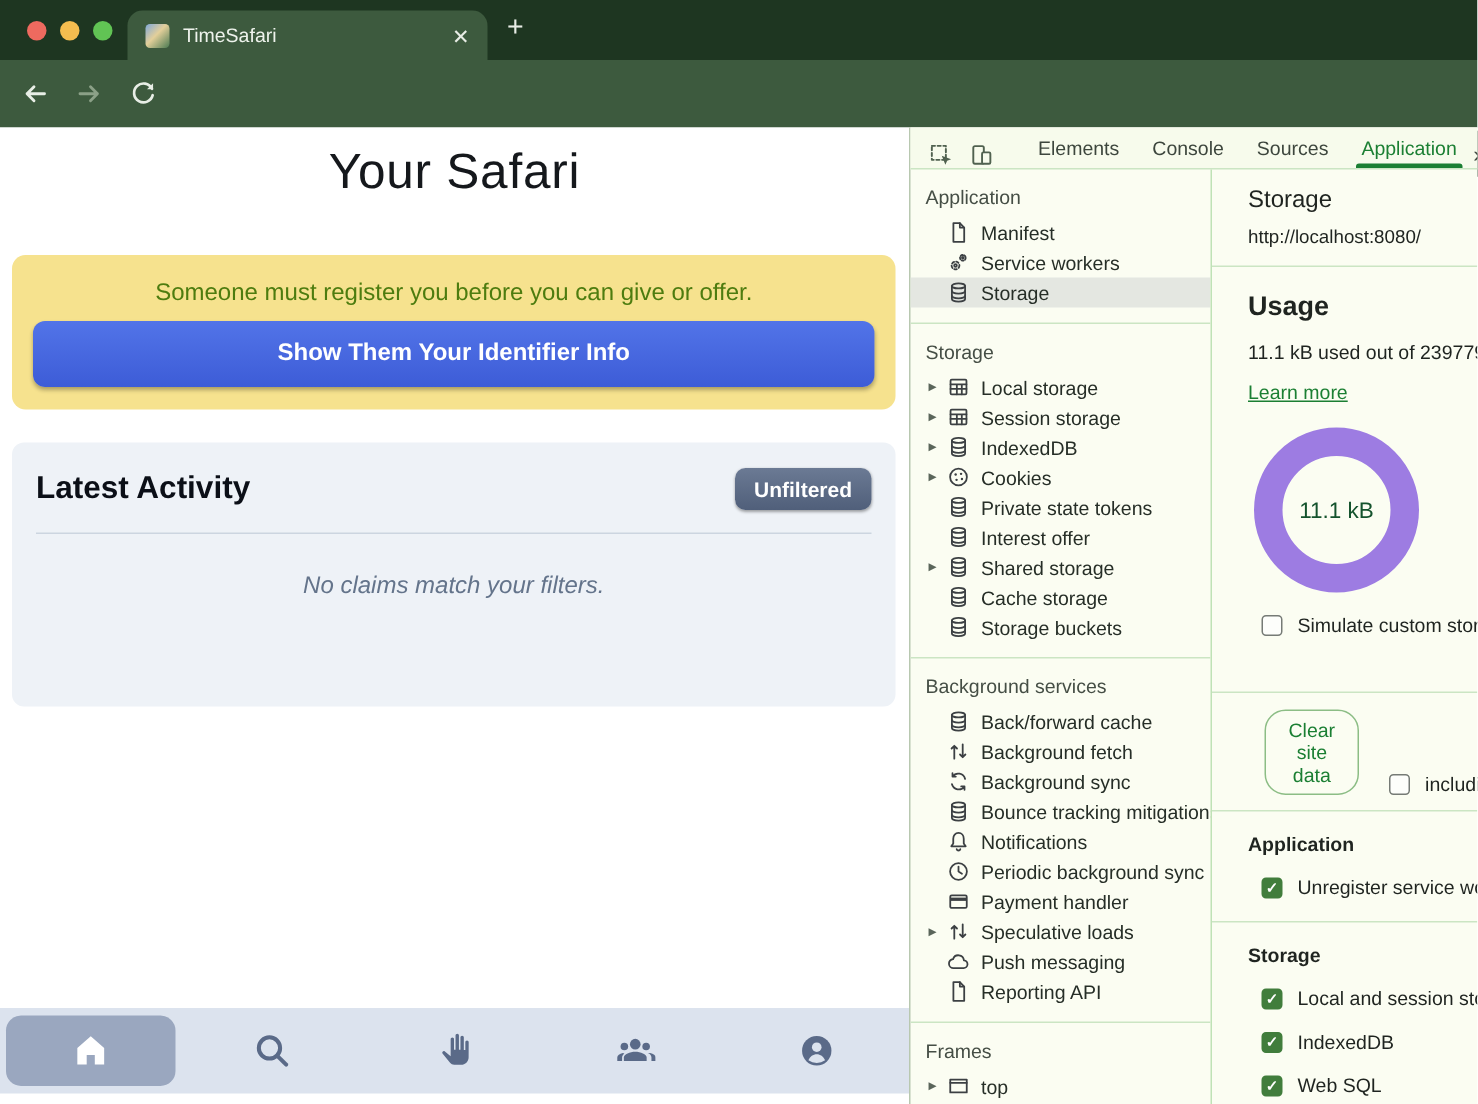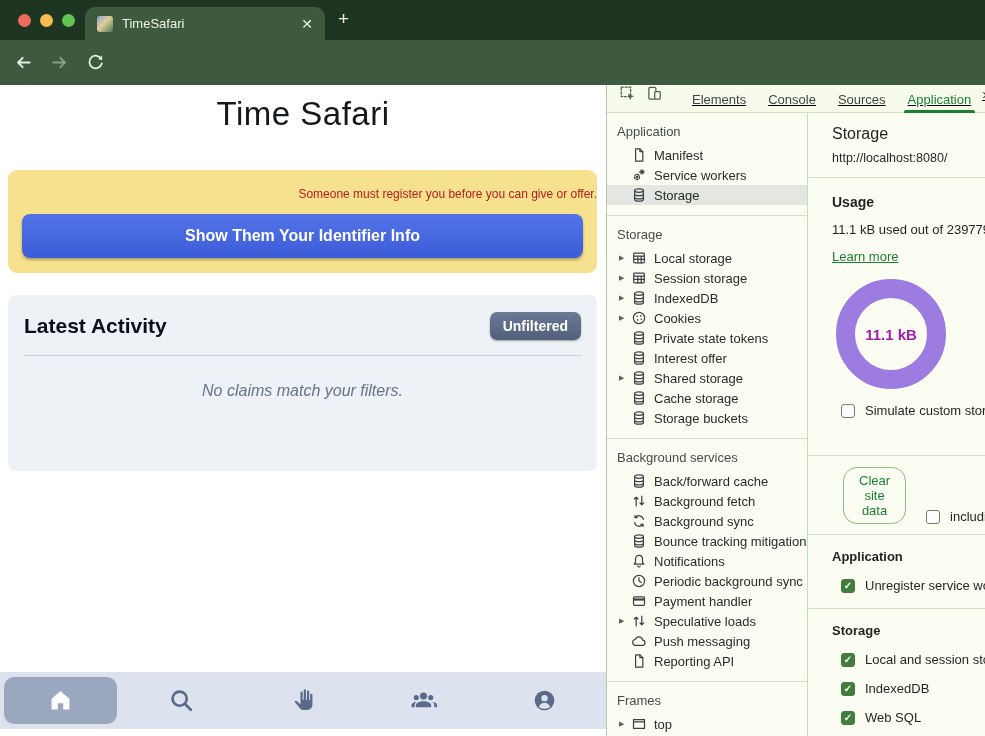--- a/index.html
+++ b/index.html
@@ -150,7 +150,7 @@
 </div>
 
 <div class="page">
-  <h1 class="page-title">Time Safari</h1>
+  <h1 class="page-title">Your Safari</h1>
 
   <div class="alert">
     <div class="alert-text">Someone must register you before you can give or offer.</div>

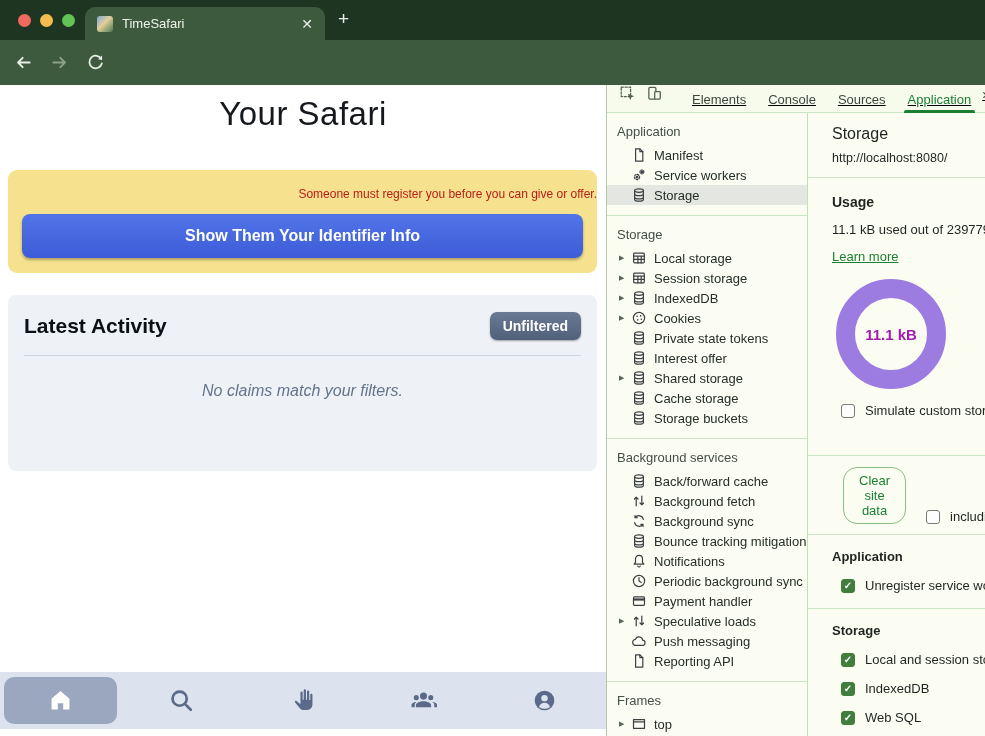--- a/index.html
+++ b/index.html
@@ -54,7 +54,7 @@
 
   
   .devtools { position:absolute; top:85px; left:606px; right:0; bottom:0; background:var(--dt_bg); border-left:1px solid #b8c8b0; }
-  .dt-tabbar { height:28px; display:flex; align-items:flex-start; background:#f7fbec; border-bottom:1px solid var(--dt_border); padding-left:12px;text-decoration:underline; }
+  .dt-tabbar { height:28px; display:flex; align-items:flex-end; background:#f7fbec; border-bottom:1px solid var(--dt_border); padding-left:12px; }
   .dt-tabbar .ico { font-size:17px; color:#50614f; line-height:0; margin-right:10px; }
   .dt-sep { width:1px; height:16px; background:#c9d9c2; margin:0 8px 0 0; }
   .dt-tab { padding:0 11px; font-size:13px; color:#3d463d; height:28px; display:flex; align-items:center; position:relative; cursor:pointer; }

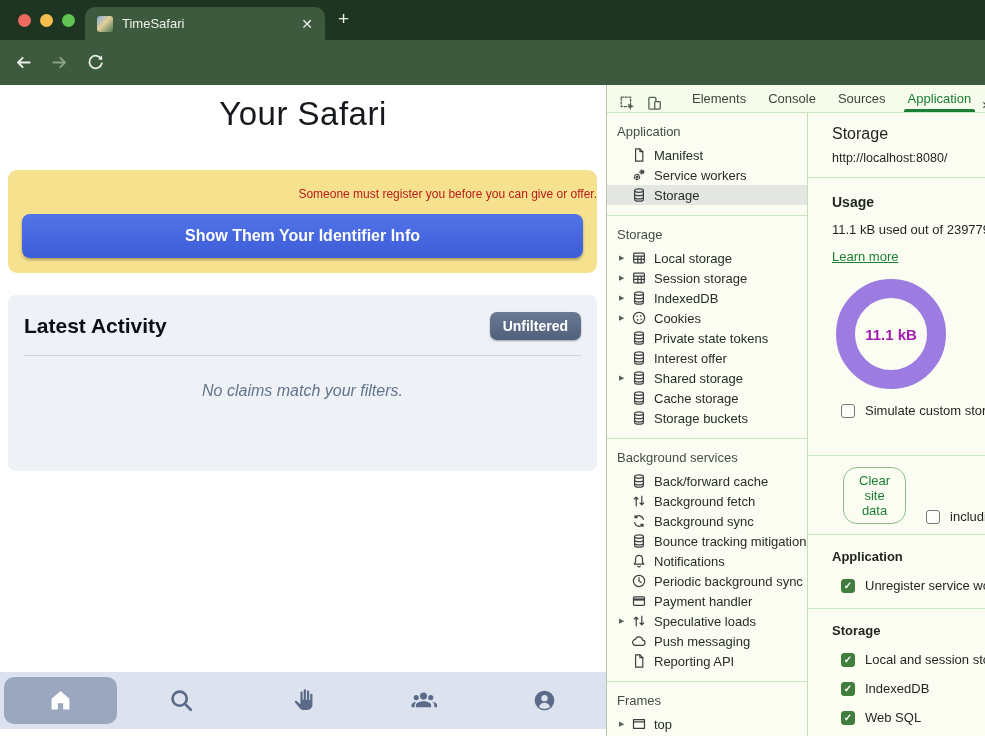--- a/index.html
+++ b/index.html
@@ -33,7 +33,7 @@
   .page-title { text-align:center; margin-top:10px; font-size:33px; font-weight:400; color:#15181c; letter-spacing:.5px; }
 
   .alert { position:absolute; left:8px; top:85px; width:589px; height:103px; background:var(--alert_yellow); border-radius:9px; }
-  .alert-text { text-align:right; margin-top:17px; font-size:12px; color:#b91c1c; }
+  .alert-text { text-align:center; margin-top:17px; font-size:16px; color:#4d7c0f; }
   .alert-btn { position:absolute; left:14px; right:14px; top:44px; height:44px; border:none; border-radius:8px;
                background:linear-gradient(var(--button_blue_top),var(--button_blue_bot)); color:#fff; font-weight:700;
                font-size:16px; font-family:inherit; box-shadow:0 2px 3px rgba(0,0,0,.3); cursor:pointer; }

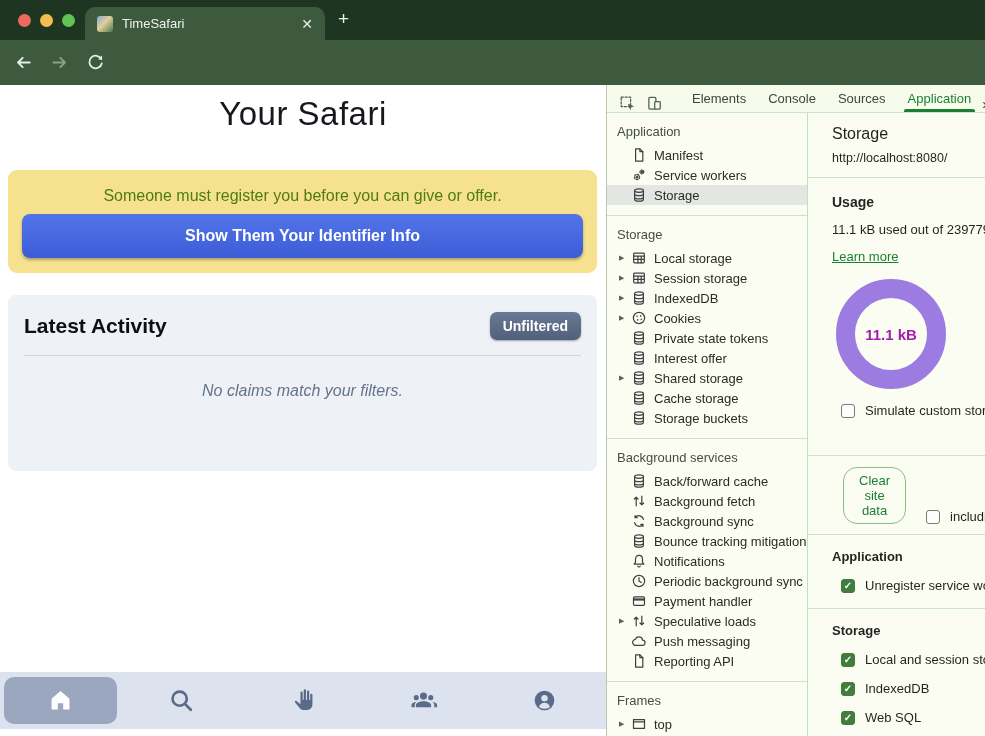--- a/index.html
+++ b/index.html
@@ -77,7 +77,7 @@
   .panel-head { padding:12px 0 12px 24px; border-bottom:1px solid var(--dt_border); }
   .panel-title { font-size:16px; color:#1f2420; }
   .panel-origin { font-size:12.5px; color:#1f2420; margin-top:8px; white-space:nowrap; }
-  .usage-label { margin:16px 0 0 24px; font-size:14px; font-weight:700; color:#1f2420; }
+  .usage-label { margin:16px 0 0 24px; font-size:18px; font-weight:700; color:#1f2420; }
   .usage-text { margin:12px 0 0 24px; font-size:13px; color:#1f2420; white-space:nowrap; }
   .learn { margin:12px 0 0 24px; display:inline-block; color:var(--accent_green); text-decoration:underline; font-size:13px; cursor:pointer; }
   .donut-wrap { margin:13px 0 0 27px; width:112px; height:112px; position:relative; }

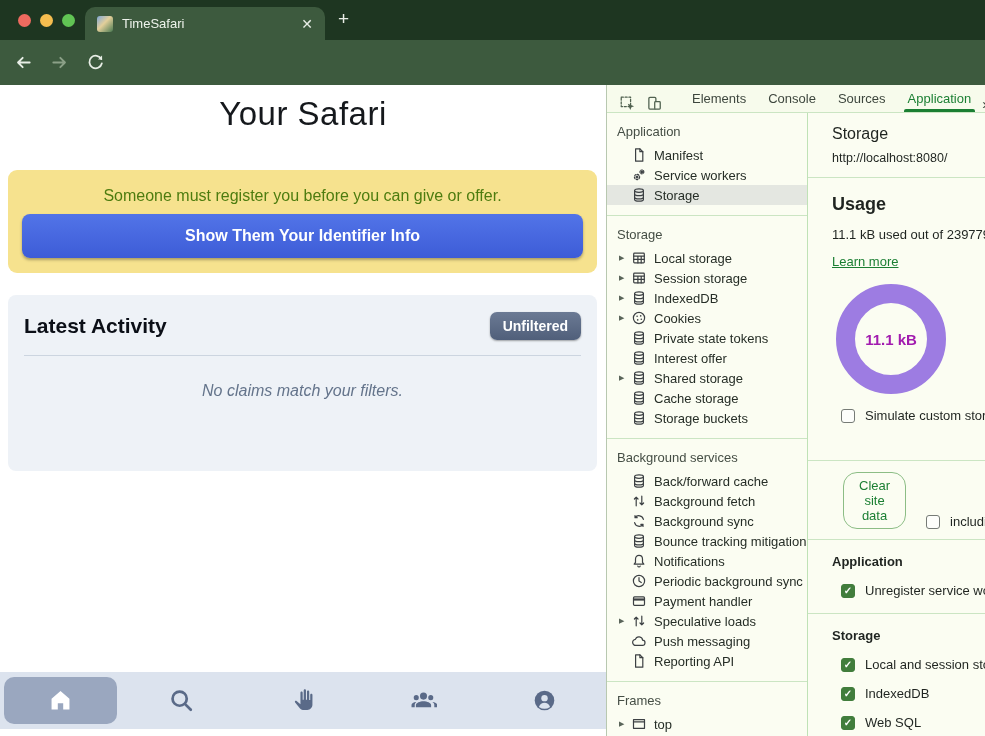--- a/index.html
+++ b/index.html
@@ -82,7 +82,7 @@
   .learn { margin:12px 0 0 24px; display:inline-block; color:var(--accent_green); text-decoration:underline; font-size:13px; cursor:pointer; }
   .donut-wrap { margin:13px 0 0 27px; width:112px; height:112px; position:relative; }
   .donut-label { position:absolute; inset:0; display:flex; align-items:center; justify-content:center;
-                 font-size:15px; font-weight:700; color:#a21caf; }
+                 font-size:15px; font-weight:400; color:#14532d; }
   .check-row { display:flex; align-items:center; gap:10px; white-space:nowrap; }
   .sim-row { margin:13px 0 0 33px; }
   .hr { border-top:1px solid var(--dt_border); }

